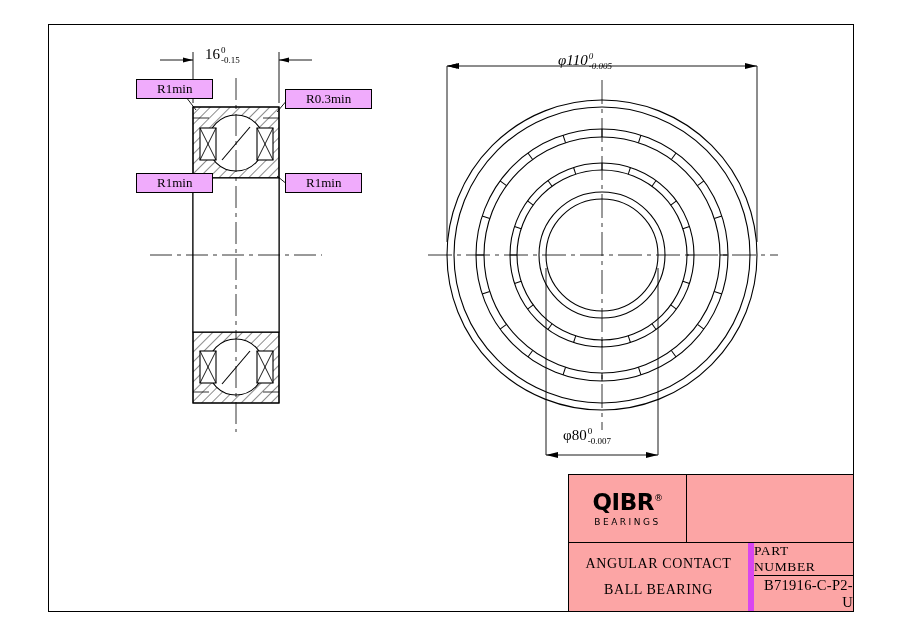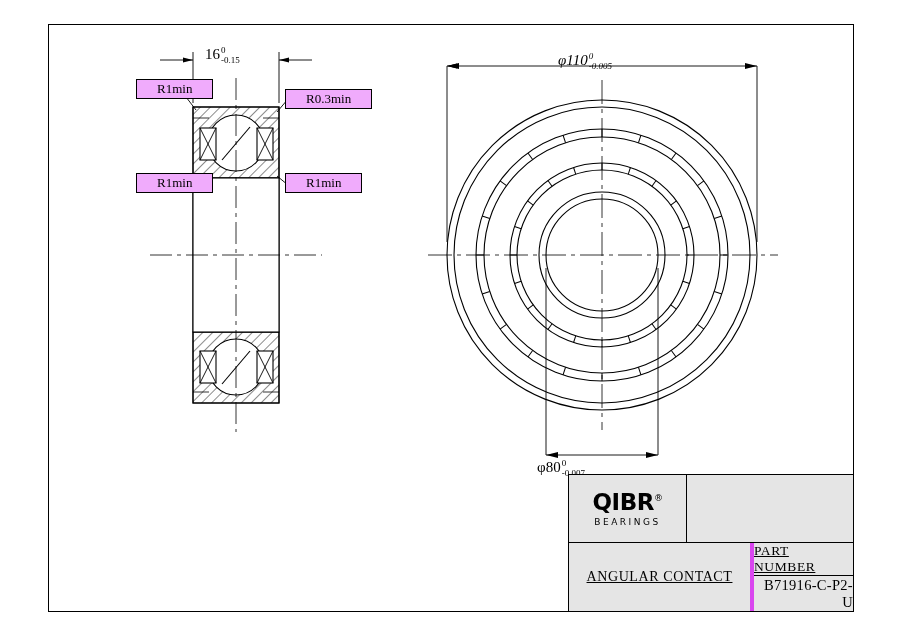--- a/index.html
+++ b/index.html
@@ -382,7 +382,7 @@
     <span>φ</span><span>110</span><span class="tol"><span>0</span><span>-0.005</span></span>
   </div>
 
-  <div class="dim" style="left:537px; top:427px;margin-top:32px;">
+  <div class="dim" style="left:563px; top:427px;">
     <span>φ</span><span>80</span><span class="tol"><span>0</span><span>-0.007</span></span>
   </div>
 

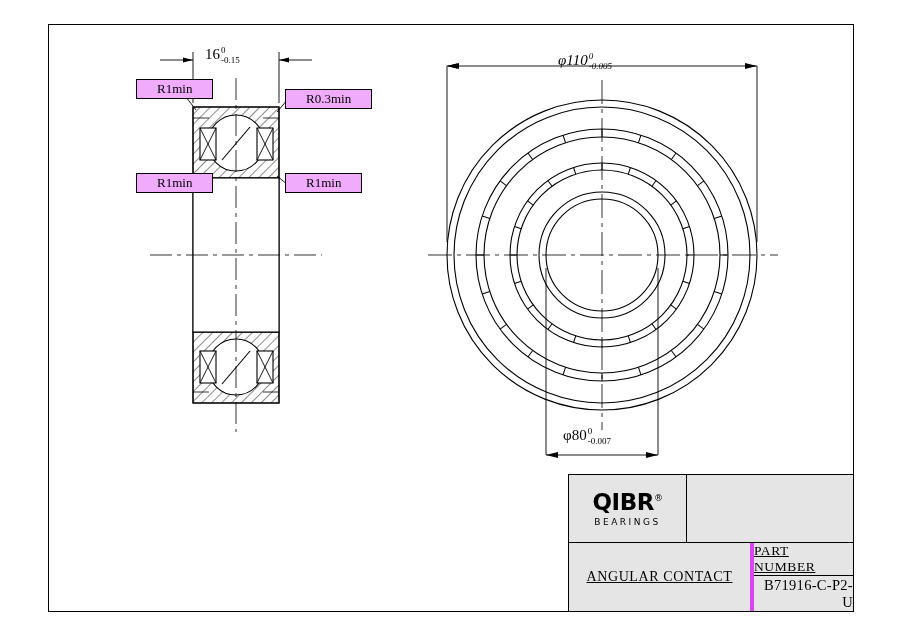--- a/index.html
+++ b/index.html
@@ -69,7 +69,7 @@
     height: 138px;
     border: 1px solid #000;
     box-sizing: border-box;
-    background: #e5e5e5;
+    background: #fca5a5;
   }
   #tb-top {
     position: absolute;

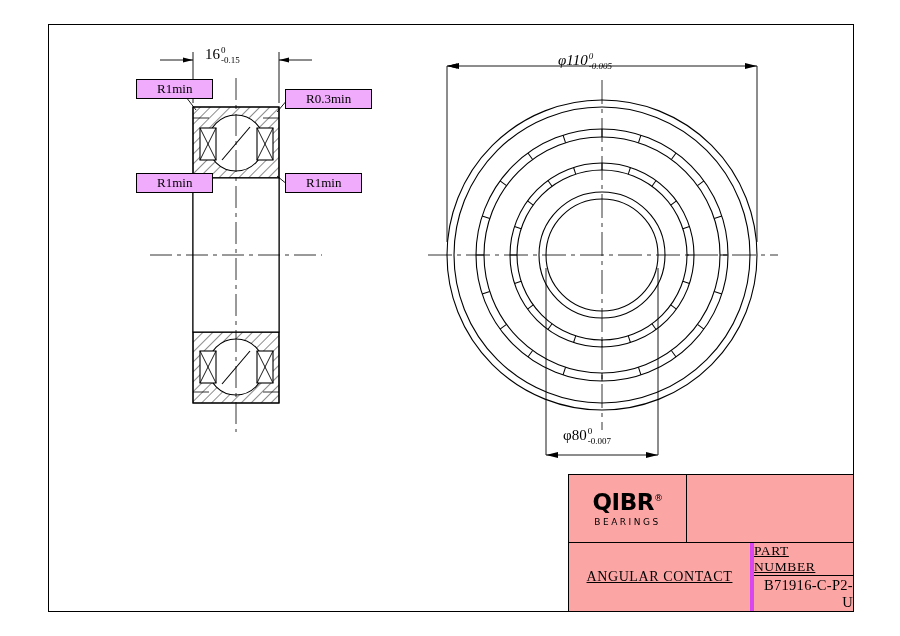--- a/index.html
+++ b/index.html
@@ -151,7 +151,6 @@
     justify-content: center;
     font-size: 13.5px;
     letter-spacing: 0.6px;
-    text-decoration: underline;
   }
   #tb-part-value {
     flex: 1;

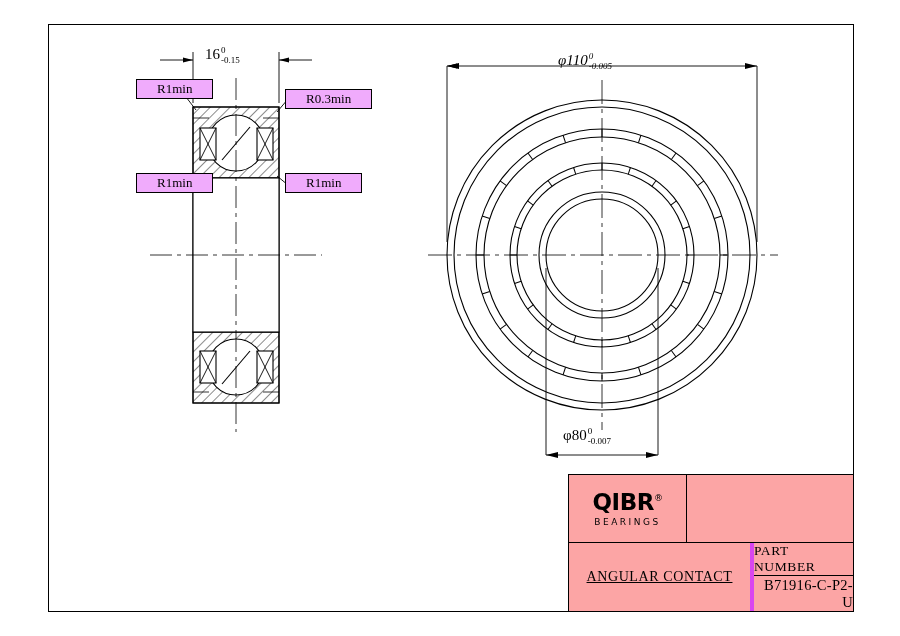--- a/index.html
+++ b/index.html
@@ -126,7 +126,7 @@
   }
   #tb-desc {
     width: 185px;
-    border-right: 4px solid #d946ef;
+    border-right: 6px solid #d946ef;
     box-sizing: border-box;
     display: flex;
     flex-direction: column;
@@ -135,7 +135,6 @@
     font-size: 14px;
     line-height: 1.85;
     letter-spacing: 0.6px;
-    text-decoration: underline;
   }
   #tb-part {
     flex: 1;

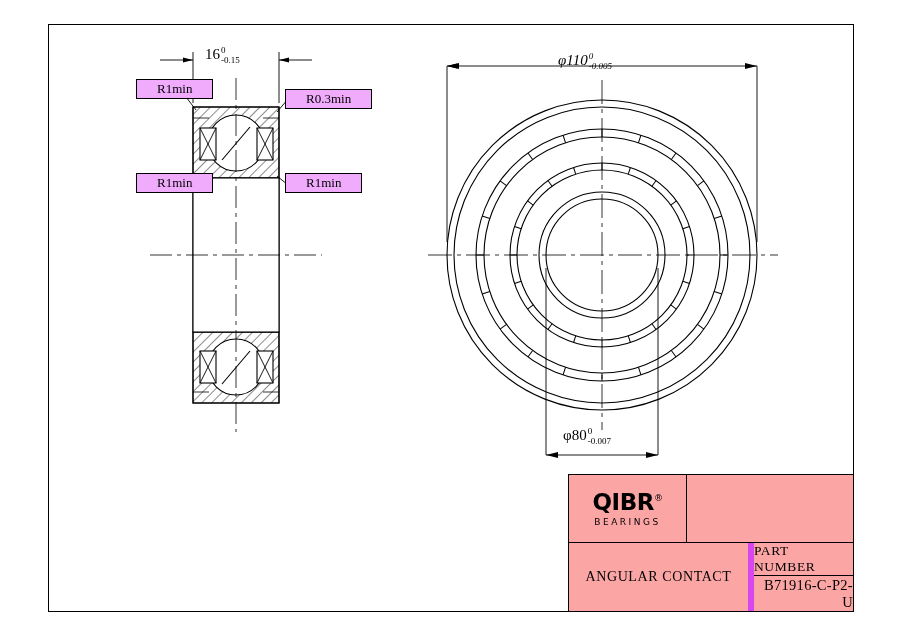--- a/index.html
+++ b/index.html
@@ -396,6 +396,7 @@
     <div id="tb-bottom">
       <div id="tb-desc">
         <div>ANGULAR CONTACT</div>
+        <div>BALL BEARING</div>
       </div>
       <div id="tb-part">
         <div id="tb-part-label">PART NUMBER</div>

